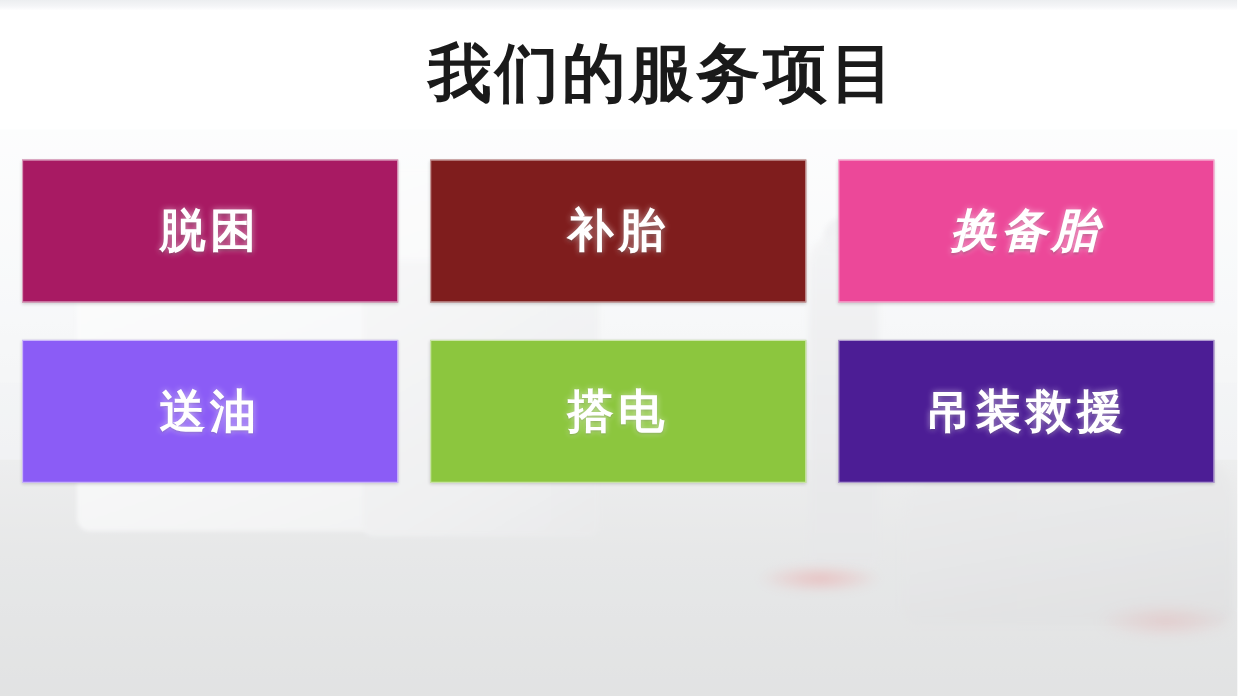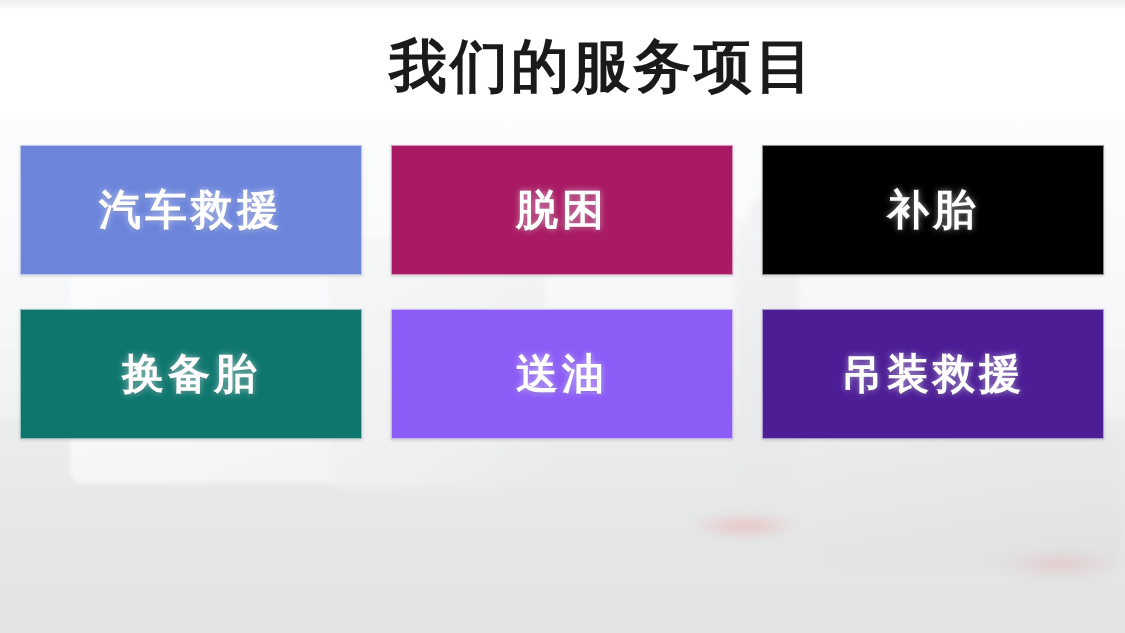--- a/index.html
+++ b/index.html
@@ -228,9 +228,6 @@
   </div>
 
   <div class="tile-grid">
-    <div class="tile" style="background-color: rgb(108, 133, 219);">
-      <span class="tile-label">汽车救援</span>
-    </div>
     <div class="tile" style="background-color: rgb(168, 26, 99);">
       <span class="tile-label">脱困</span>
     </div>

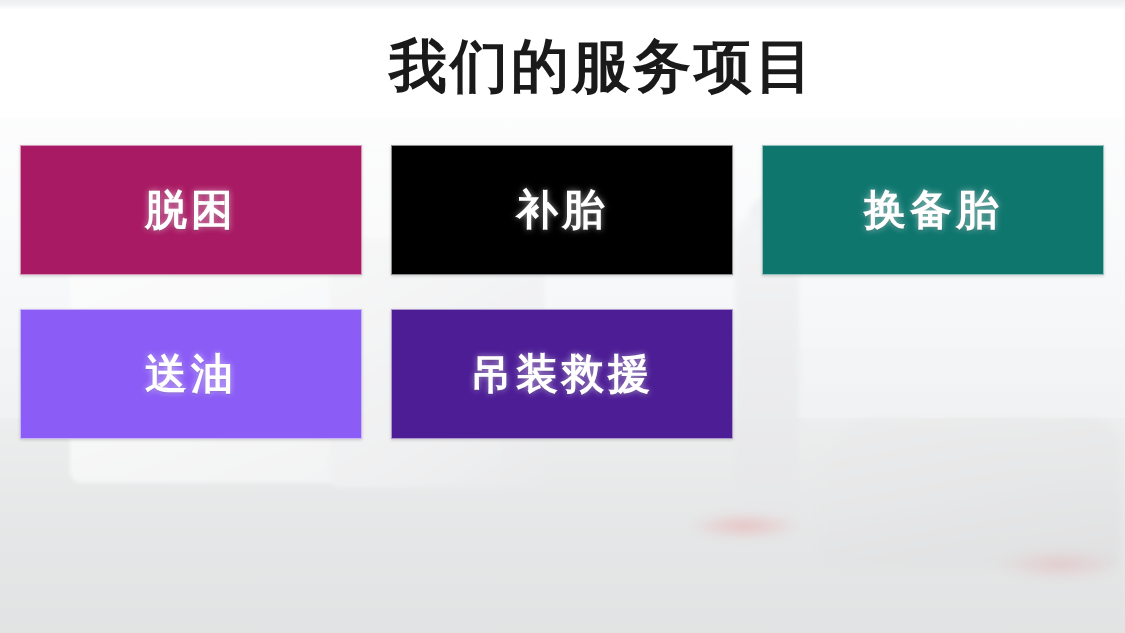--- a/index.html
+++ b/index.html
@@ -231,7 +231,7 @@
     <div class="tile" style="background-color: rgb(168, 26, 99);">
       <span class="tile-label">脱困</span>
     </div>
-    <div class="tile" style="background-color: #000000;">
+    <div class="tile" style="background-color: #7f1d1d;">
       <span class="tile-label">补胎</span>
     </div>
     <div class="tile" style="background-color: #0f766e;">

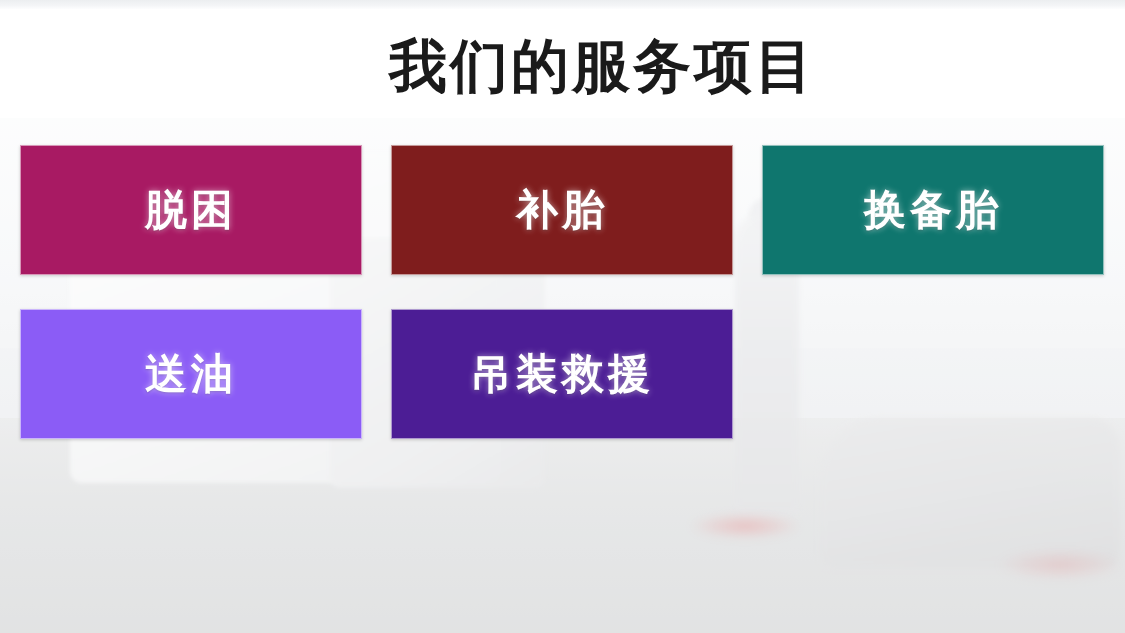--- a/index.html
+++ b/index.html
@@ -234,7 +234,7 @@
     <div class="tile" style="background-color: #7f1d1d;">
       <span class="tile-label">补胎</span>
     </div>
-    <div class="tile" style="background-color: #0f766e;">
+    <div class="tile" style="background-color: #ec4899; font-style: italic;">
       <span class="tile-label">换备胎</span>
     </div>
     <div class="tile" style="background-color: #8b5cf6;">

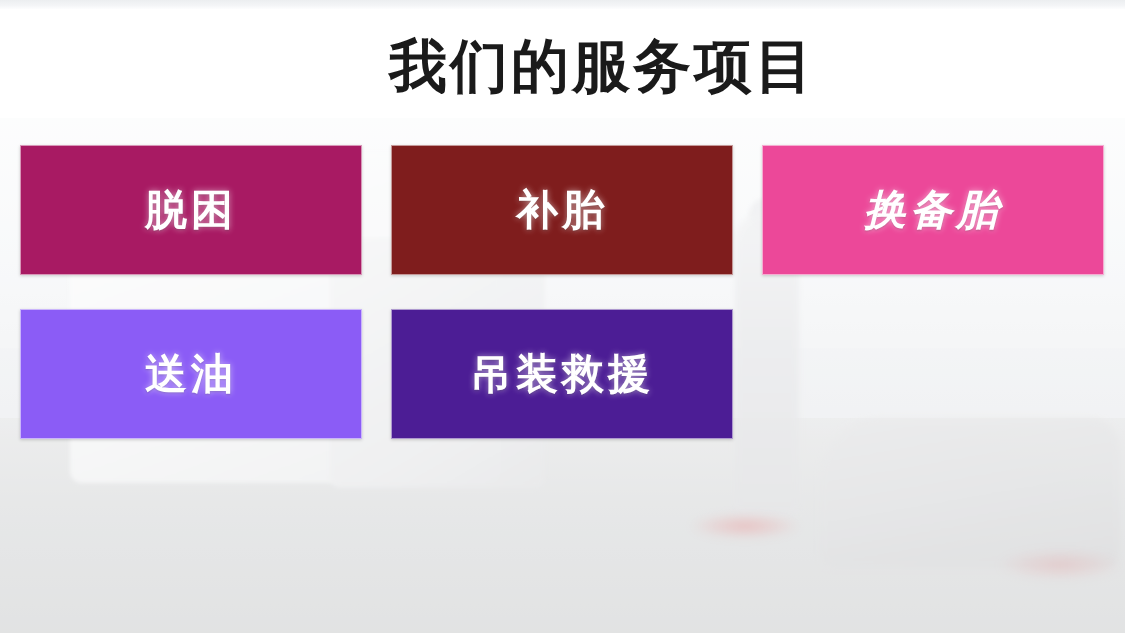--- a/index.html
+++ b/index.html
@@ -240,6 +240,9 @@
     <div class="tile" style="background-color: #8b5cf6;">
       <span class="tile-label">送油</span>
     </div>
+    <div class="tile" style="background-color: rgb(140, 198, 62);">
+      <span class="tile-label">搭电</span>
+    </div>
     <div class="tile" style="background-color: #4c1d95;">
       <span class="tile-label">吊装救援</span>
     </div>

